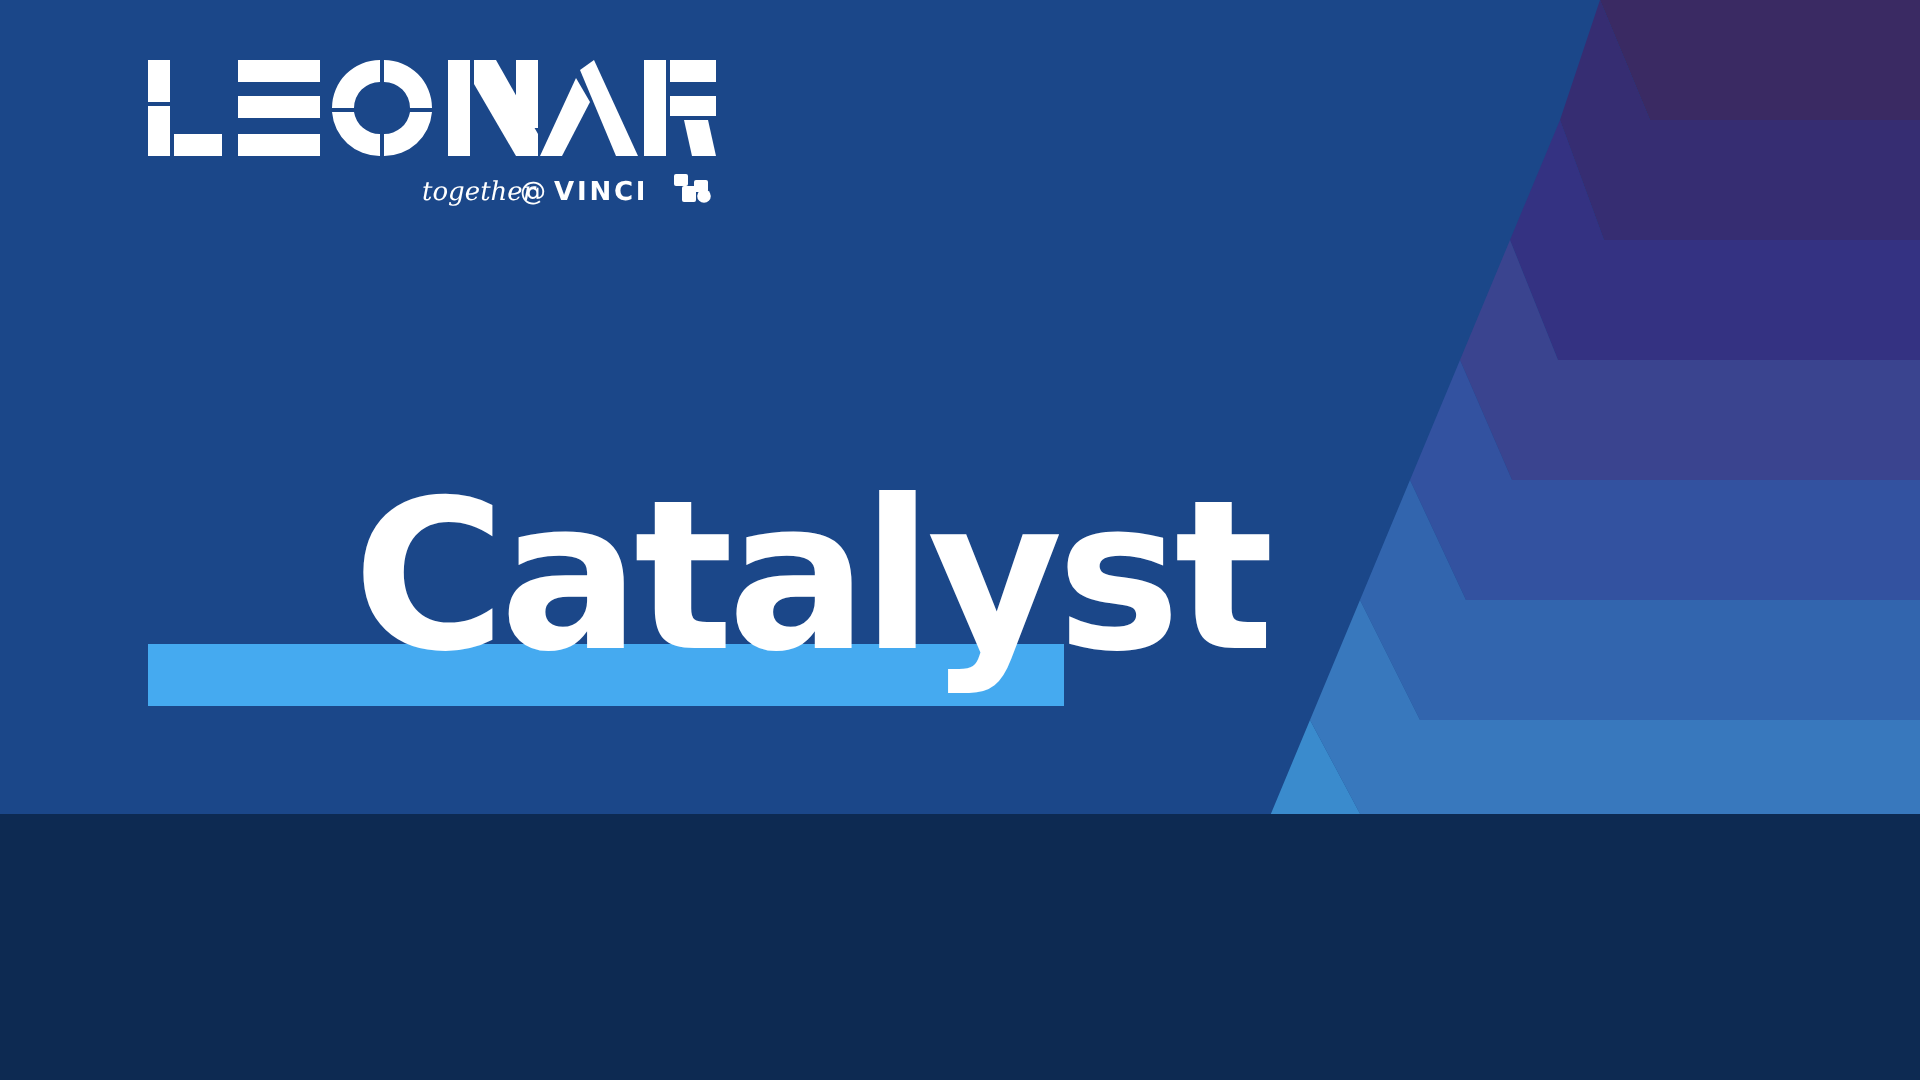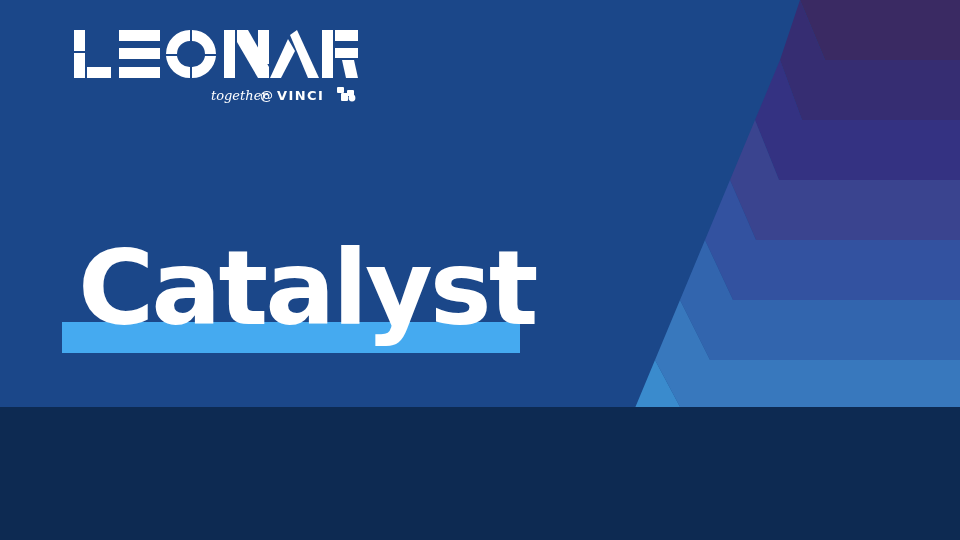--- a/index.html
+++ b/index.html
@@ -58,9 +58,10 @@
   
   #title-block {
     position: absolute;
-    left: 62px;
+    left: 74px;
     top: 236px;
     width: 560px;
+    text-align: right;
   }
   #highlight-bar {
     position: absolute;

